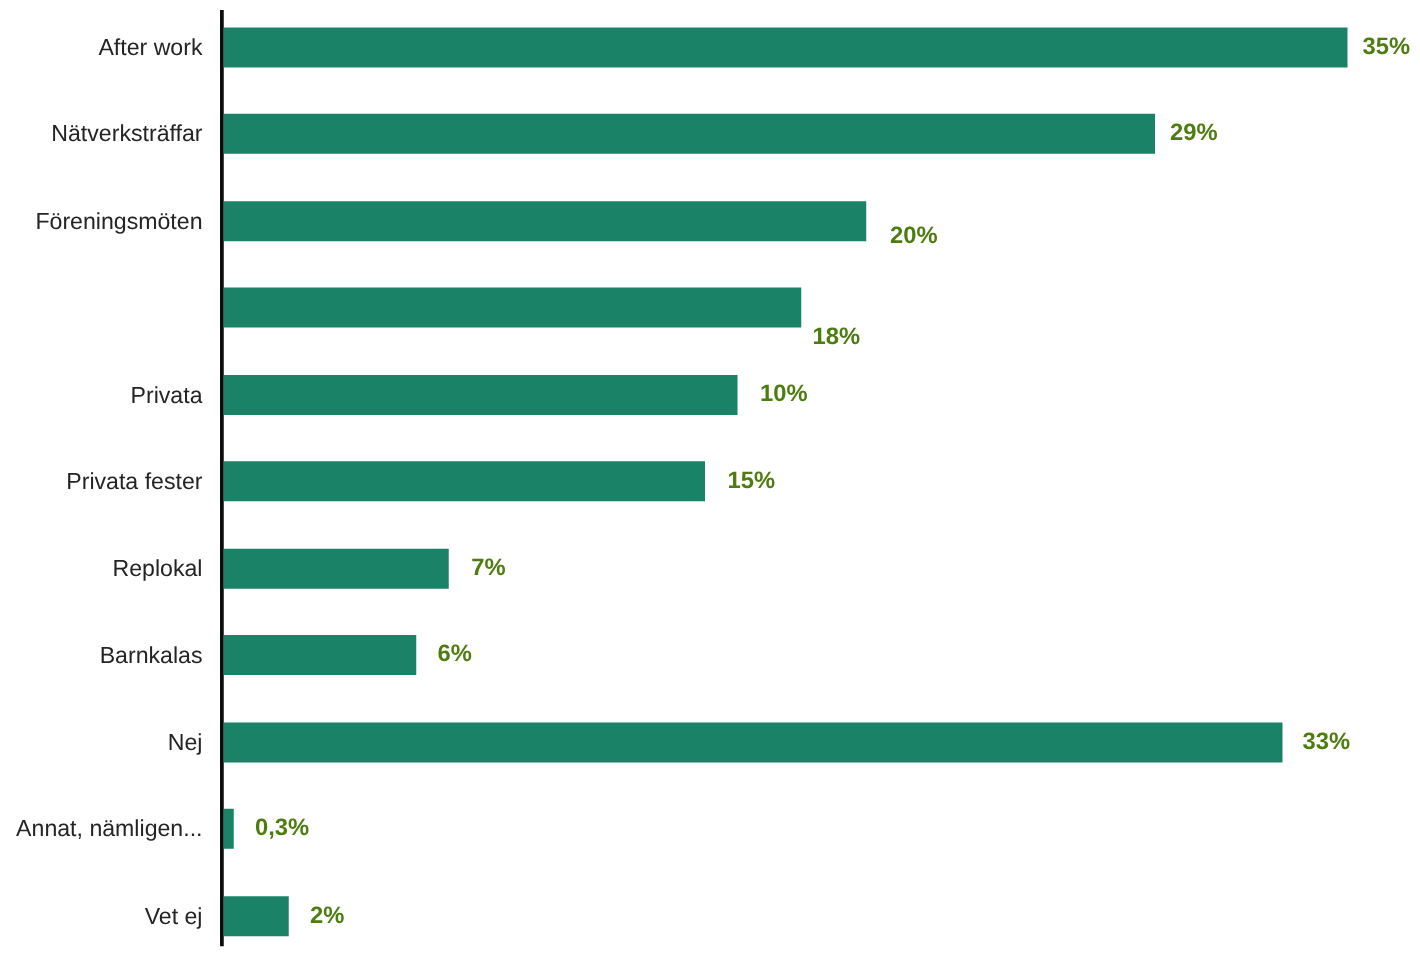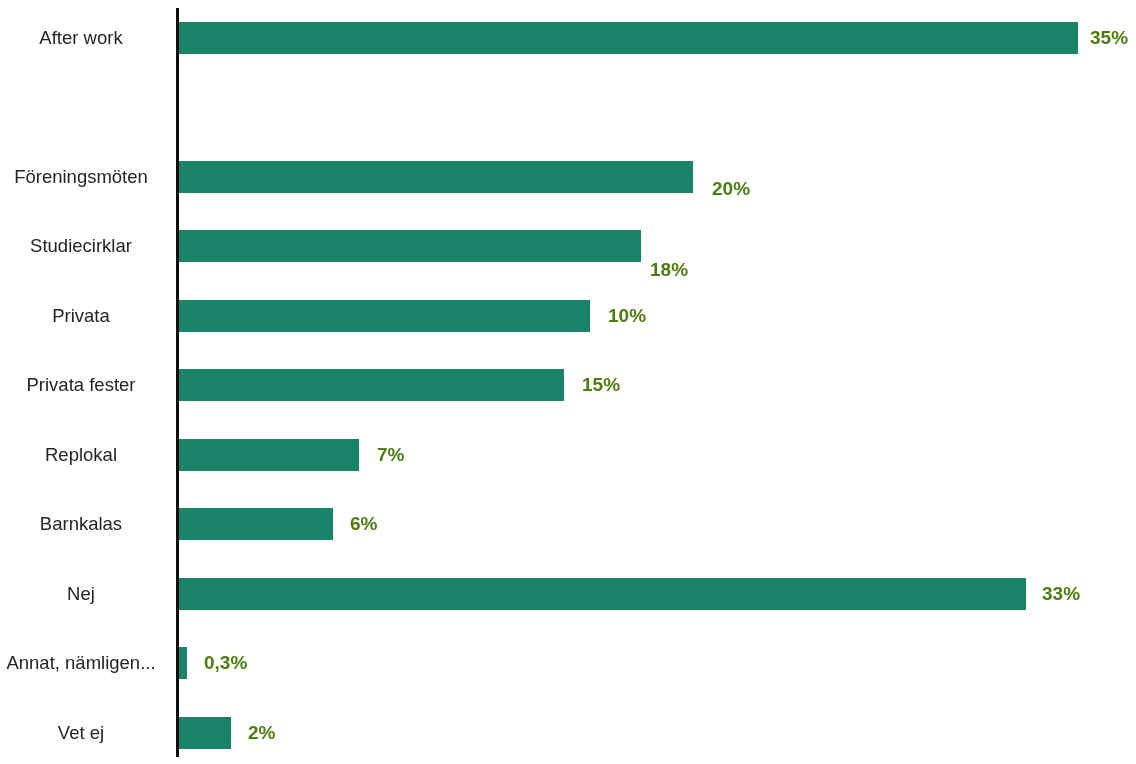--- a/index.html
+++ b/index.html
@@ -41,7 +41,7 @@
     width: 162px;
     height: 32px;
     line-height: 32px;
-    text-align: center;
+    text-align: right;
     font-size: 18.5px;
     font-weight: 400;
     color: #242424;

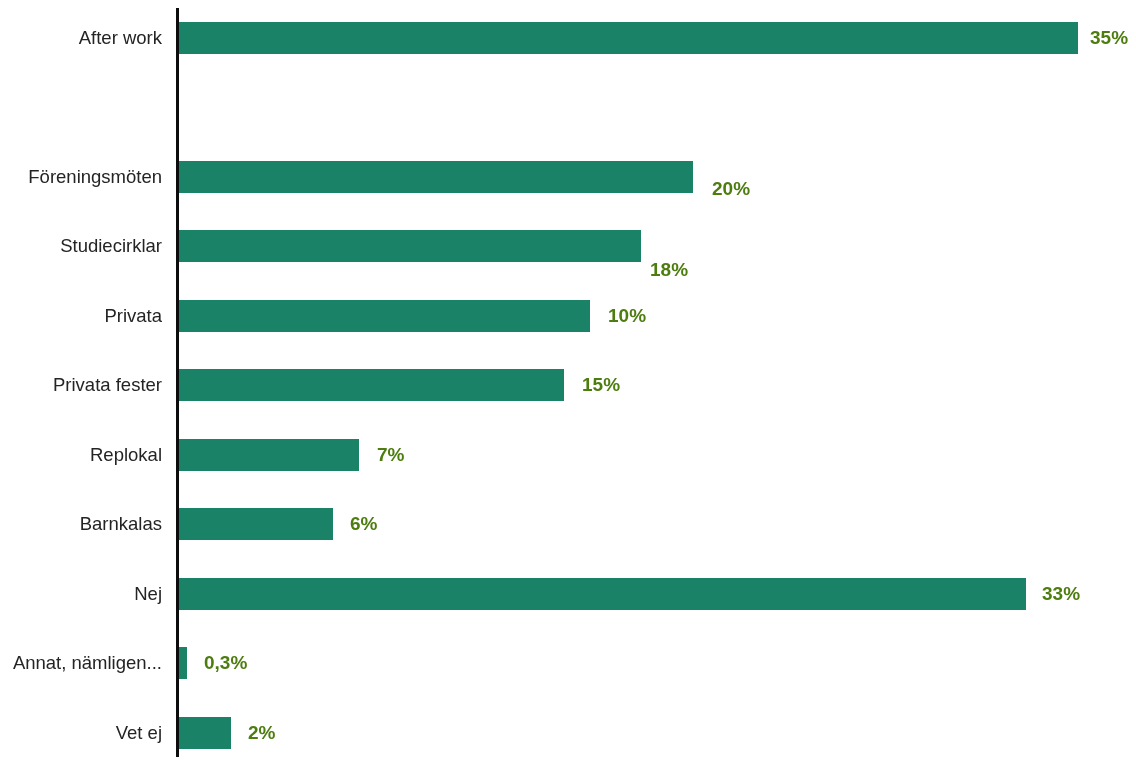--- a/index.html
+++ b/index.html
@@ -79,6 +79,11 @@
     <div class="val-label" style="left:1090px;">35%</div>
   </div>
 
+  <div class="bar-row" style="top:91px;">
+    <div class="cat-label">Nätverksträffar</div>
+    <div class="bar" style="width:745px;"></div>
+    <div class="val-label" style="left:936px;">29%</div>
+  </div>
 
   <div class="bar-row" style="top:161px;">
     <div class="cat-label">Föreningsmöten</div>

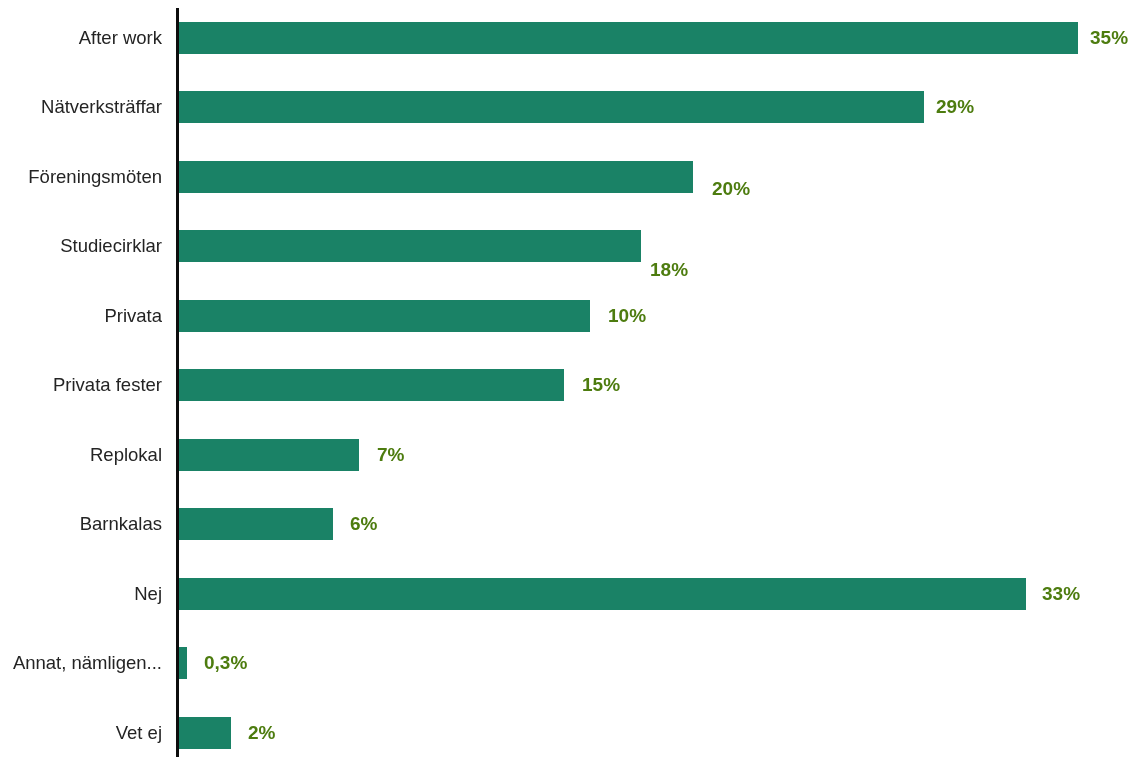--- a/index.html
+++ b/index.html
@@ -92,7 +92,6 @@
   </div>
 
   <div class="bar-row" style="top:230px;">
-    <div class="cat-label">Studiecirklar</div>
     <div class="bar" style="width:462px;"></div>
     <div class="val-label" style="left:650px;margin-top:24px;">18%</div>
   </div>

